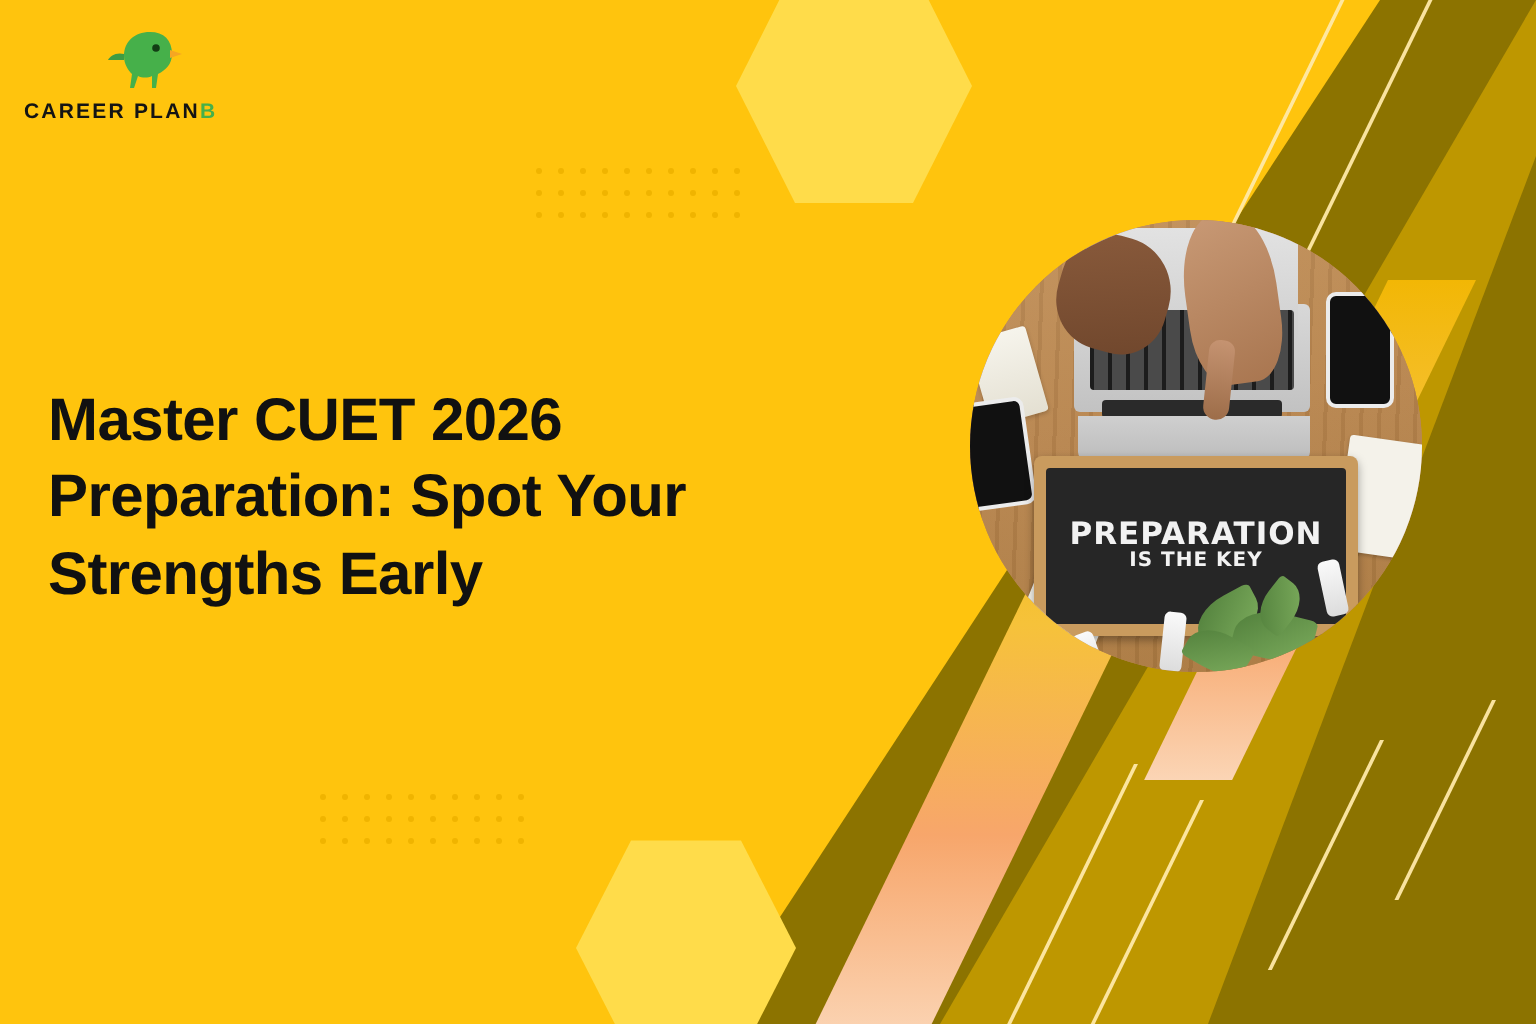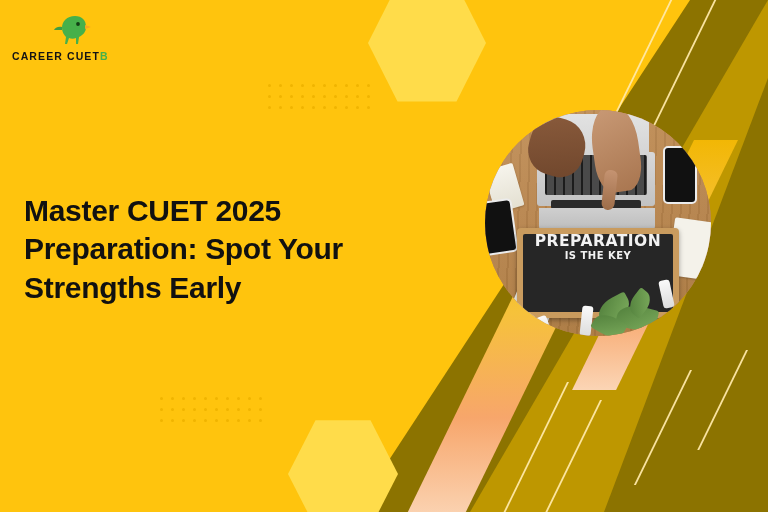--- a/index.html
+++ b/index.html
@@ -357,7 +357,7 @@
       <path d="M33 11 L39 13 L33 15 Z" fill="#F5A623"></path>
     </svg>
     <div id="logo-text">
-      <span>CAREER CUET</span><span id="logo-text-b">B</span>
+      <span>CAREER PLAN</span><span id="logo-text-b">B</span>
     </div>
   </div>
 

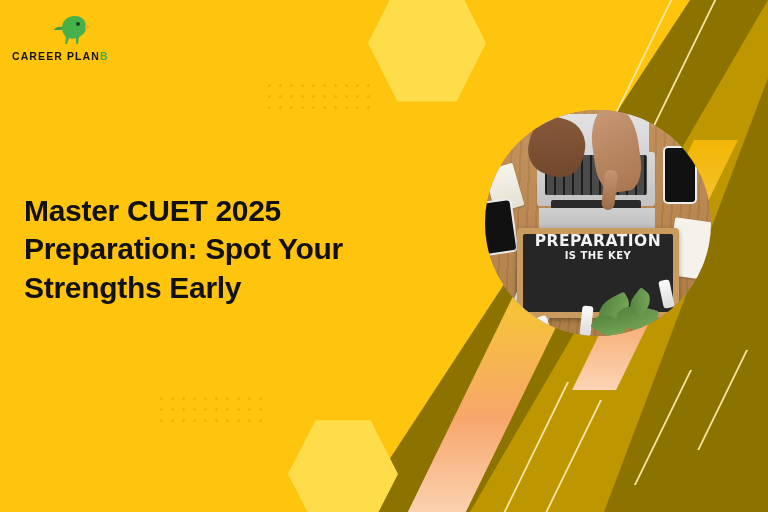--- a/index.html
+++ b/index.html
@@ -361,7 +361,7 @@
     </div>
   </div>
 
-  <h1 id="headline">Master CUET 2025 Preparation: Spot Your Strengths Early</h1>
+  <h1 id="headline">Master CUET 2026 Preparation: Spot Your Strengths Early</h1>
 
   <div id="photo-circle">
     <div class="wood"></div>

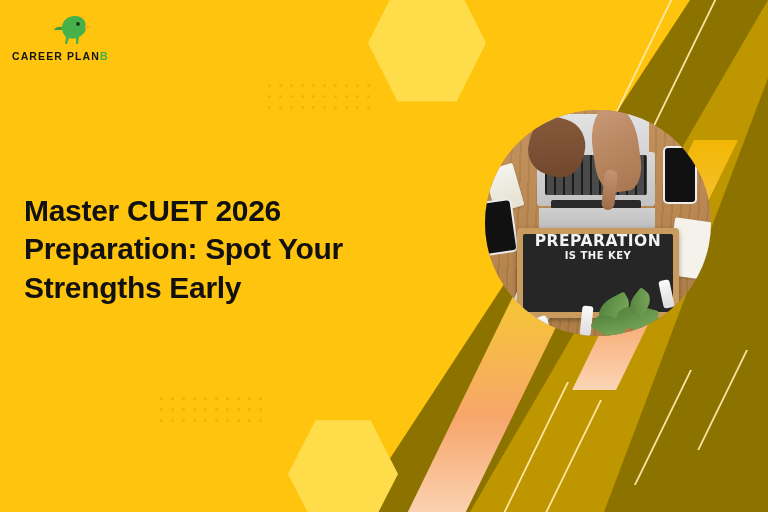--- a/index.html
+++ b/index.html
@@ -191,7 +191,7 @@
     background:#262626;
     border-radius:2px;
     display:flex; flex-direction:column;
-    align-items:center; 
+    align-items:center; justify-content:center;
     gap:1px;
   }
   .board-line {

